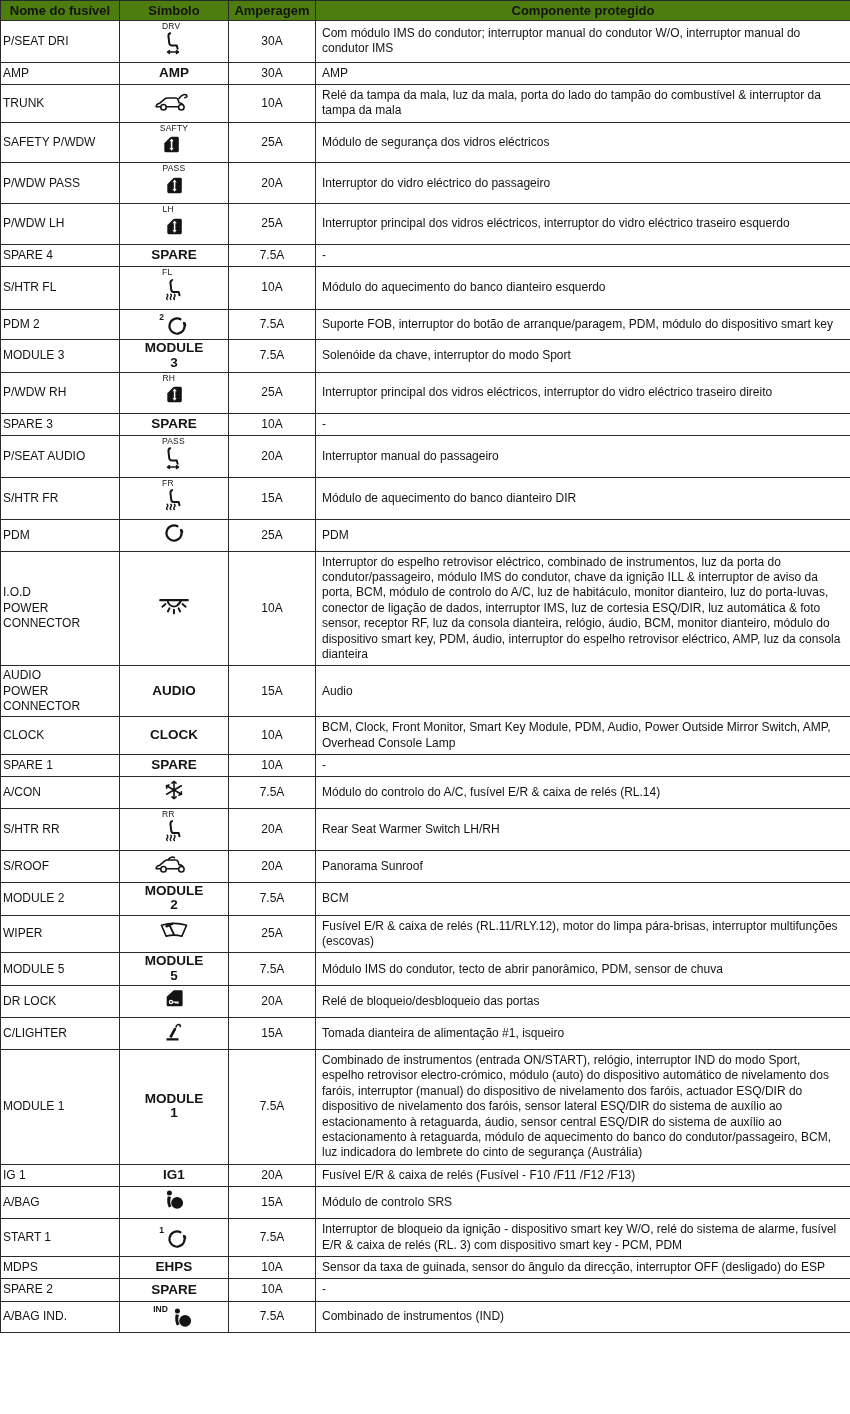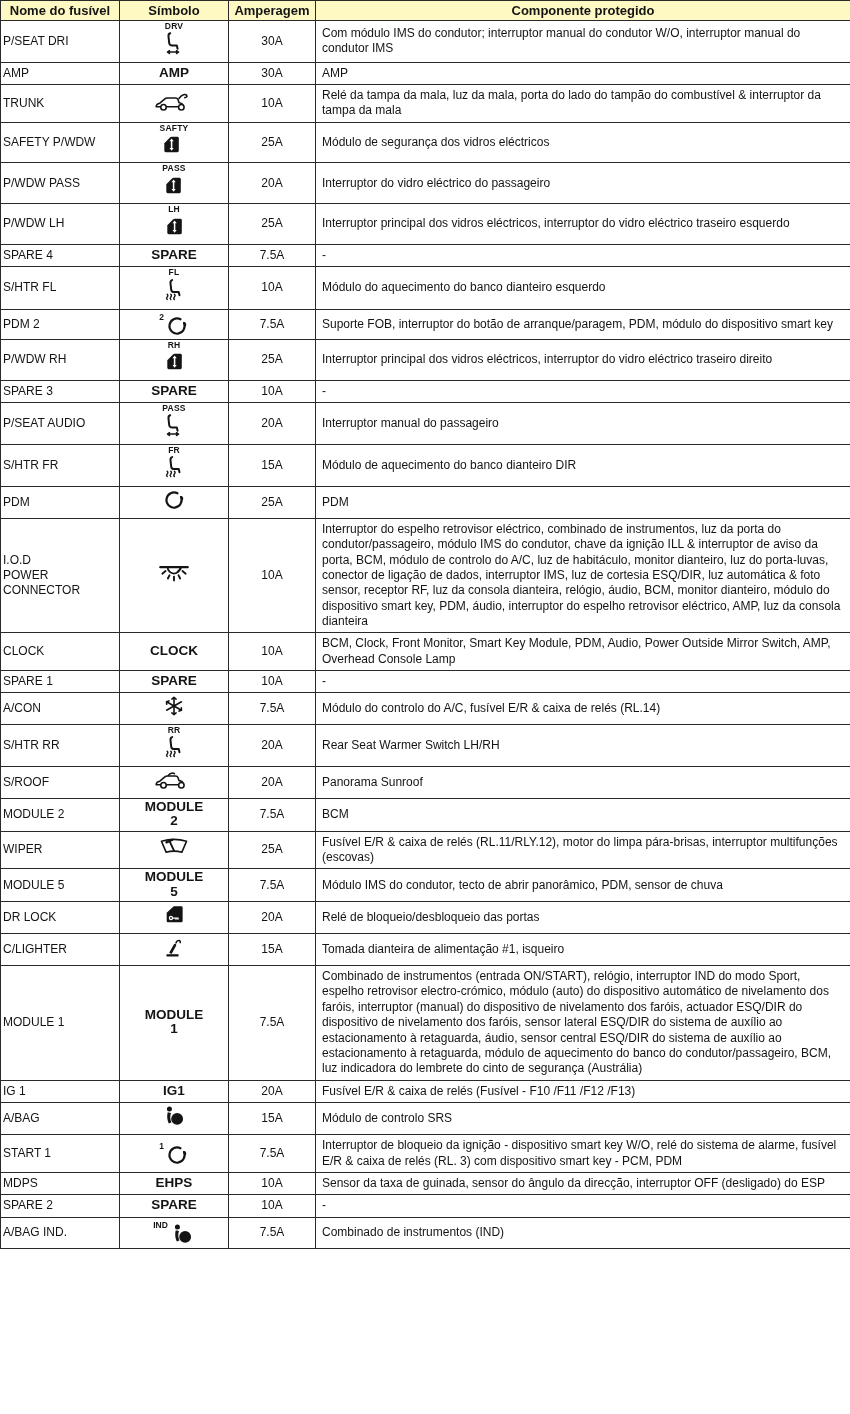--- a/index.html
+++ b/index.html
@@ -6,7 +6,7 @@
   body{width:850px;font-family:"Liberation Sans",sans-serif;color:#141414;}
   table{border-collapse:collapse;width:850px;table-layout:fixed;}
   th,td{border:1.5px solid #2a2a2a;box-sizing:border-box;vertical-align:middle;}
-  thead th{font-size:13px;font-weight:bold;padding:2px 2px;text-align:center;background:#fef9c3;}
+  thead th{font-size:13px;font-weight:bold;padding:2px 2px;text-align:center;background:#4d7c0f;}
   td{font-size:12px;line-height:1.28;}
   td.name{text-align:left;white-space:pre-line;padding:2px 2px;}
   td.sym{text-align:center;padding:1px 2px;}

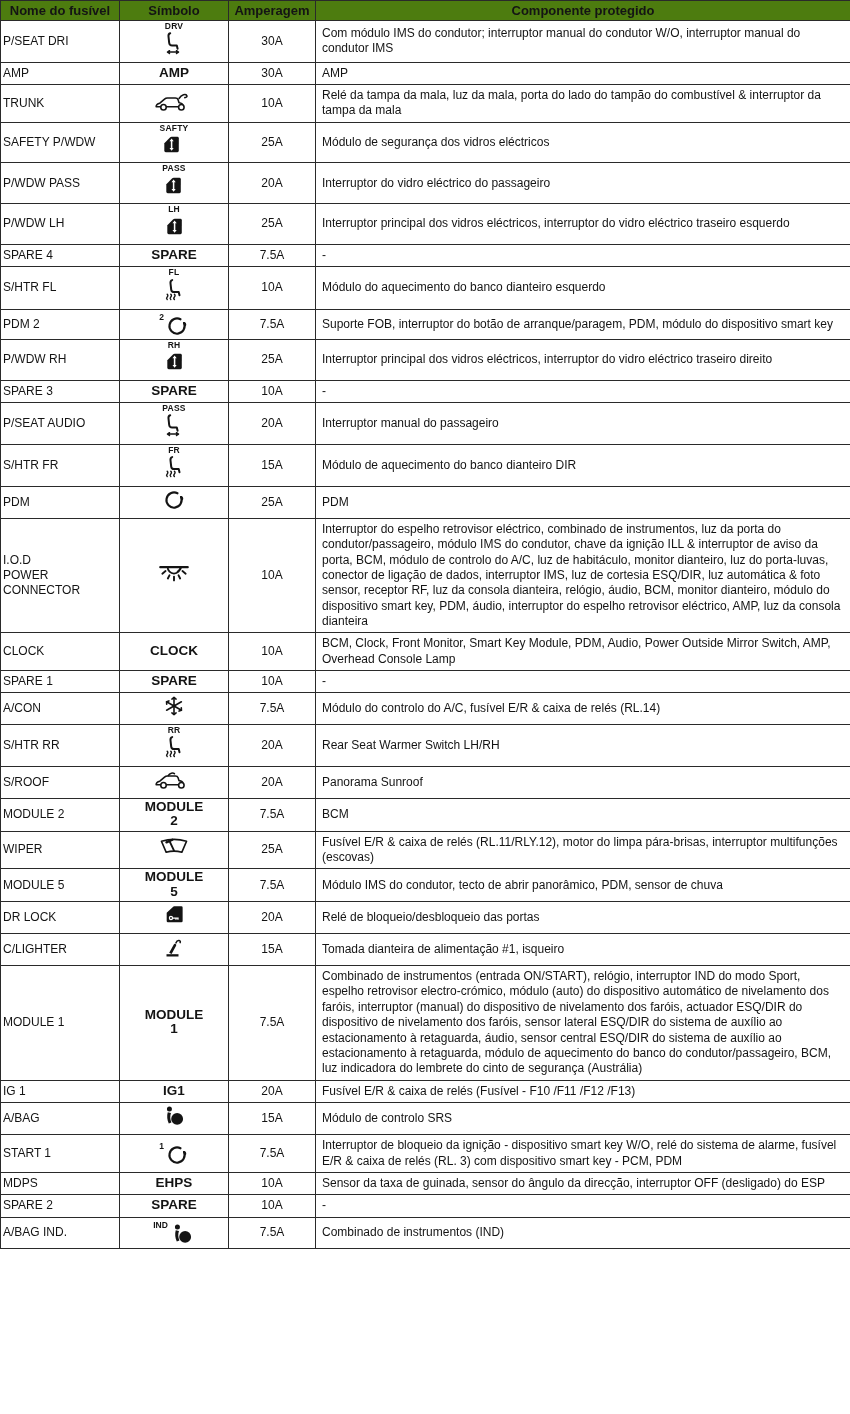--- a/index.html
+++ b/index.html
@@ -13,7 +13,7 @@
   td.amp{text-align:center;padding:3px 2px;}
   td.comp{text-align:left;padding:3px 6px;}
   .sym-wrap{display:inline-block;text-align:left;vertical-align:middle;}
-  .sym-label{display:block;font-size:8.5px;font-weight:bold;line-height:1.1;letter-spacing:.2px;text-align:center;}
+  .sym-label{display:block;font-size:8.5px;font-weight:normal;line-height:1.1;letter-spacing:.2px;}
   .sym-text{display:inline-block;font-weight:bold;font-size:13.5px;line-height:1.08;white-space:pre-line;text-align:center;}
   .sym-line{display:inline-flex;align-items:flex-start;}
   .sym-sup{font-size:8.5px;font-weight:bold;transform:translateY(-2px);margin-right:1px;}

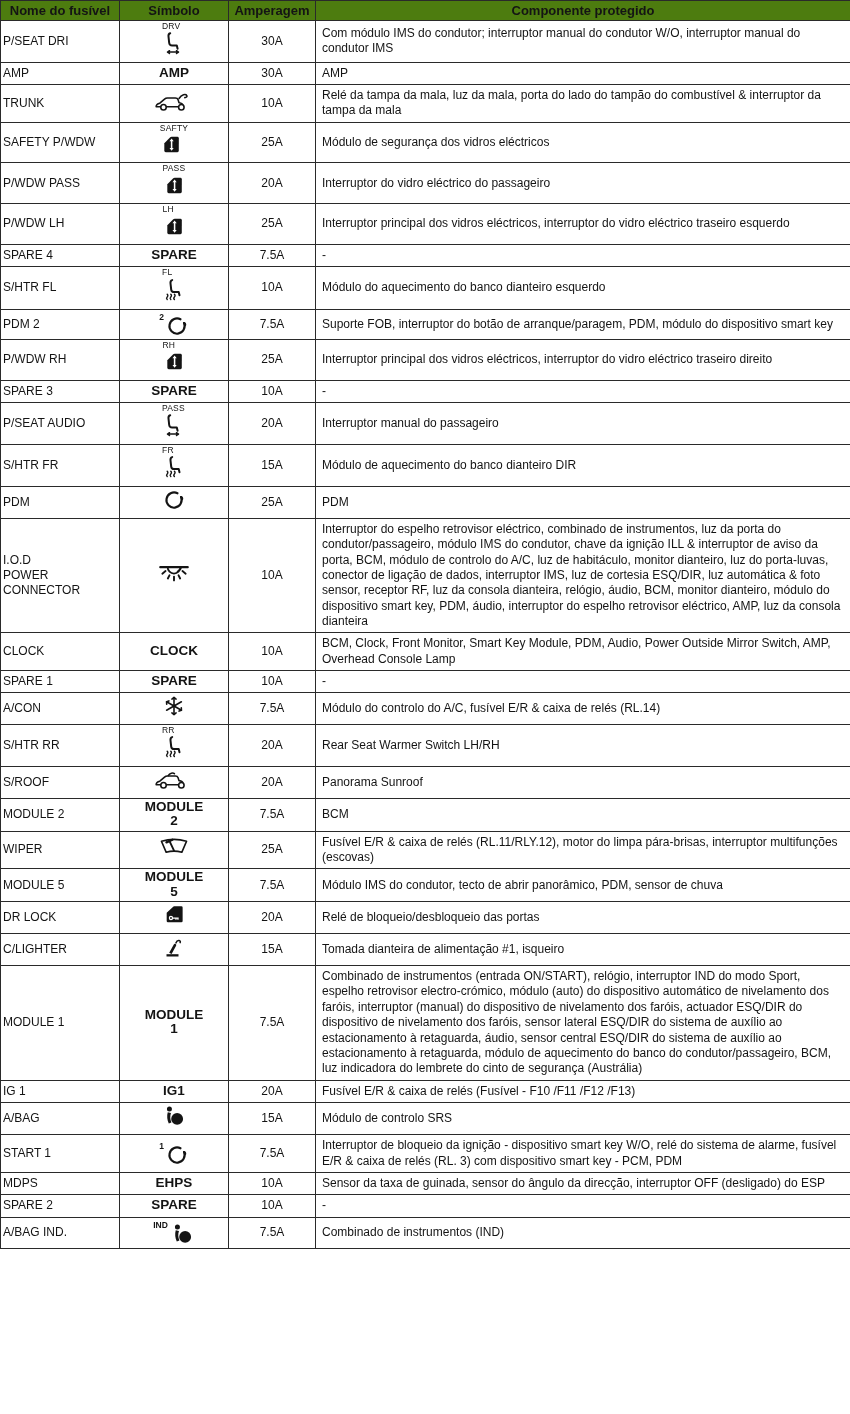--- a/index.html
+++ b/index.html
@@ -143,6 +143,13 @@
         <td class="comp">Suporte FOB, interruptor do botão de arranque/paragem, PDM, módulo do dispositivo smart key</td>
       </tr>
       <tr>
+        <td class="name">MODULE 3</td>
+        <td class="sym"><span class="sym-wrap"><span class="sym-text">MODULE
+3</span></span></td>
+        <td class="amp">7.5A</td>
+        <td class="comp">Solenóide da chave, interruptor do modo Sport</td>
+      </tr>
+      <tr>
         <td class="name">P/WDW RH</td>
         <td class="sym"><span class="sym-wrap"><span class="sym-label">RH</span><span class="sym-line">
               <span class="sym-icon"><svg width="23" height="24" viewBox="0 0 24 23">

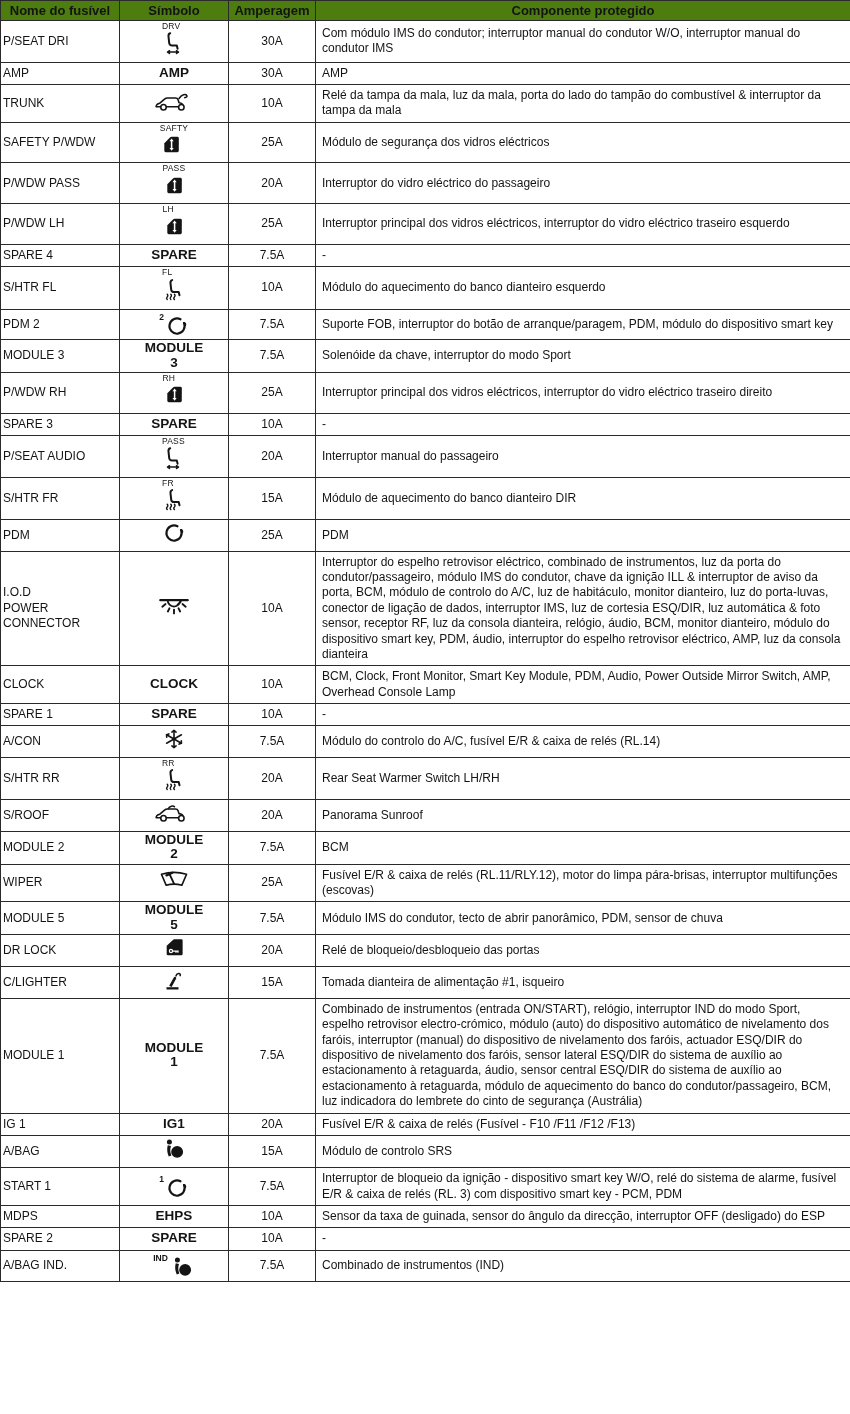--- a/index.html
+++ b/index.html
@@ -224,6 +224,14 @@
         <td class="comp">Interruptor do espelho retrovisor eléctrico, combinado de instrumentos, luz da porta do condutor/passageiro, módulo IMS do condutor, chave da ignição ILL &amp; interruptor de aviso da porta, BCM, módulo de controlo do A/C, luz de habitáculo, monitor dianteiro, luz do porta-luvas, conector de ligação de dados, interruptor IMS, luz de cortesia ESQ/DIR, luz automática &amp; foto sensor, receptor RF, luz da consola dianteira, relógio, áudio, BCM, monitor dianteiro, módulo do dispositivo smart key, PDM, áudio, interruptor do espelho retrovisor eléctrico, AMP, luz da consola dianteira</td>
       </tr>
       <tr>
+        <td class="name">AUDIO
+POWER
+CONNECTOR</td>
+        <td class="sym"><span class="sym-wrap"><span class="sym-text">AUDIO</span></span></td>
+        <td class="amp">15A</td>
+        <td class="comp">Audio</td>
+      </tr>
+      <tr>
         <td class="name">CLOCK</td>
         <td class="sym"><span class="sym-wrap"><span class="sym-text">CLOCK</span></span></td>
         <td class="amp">10A</td>

